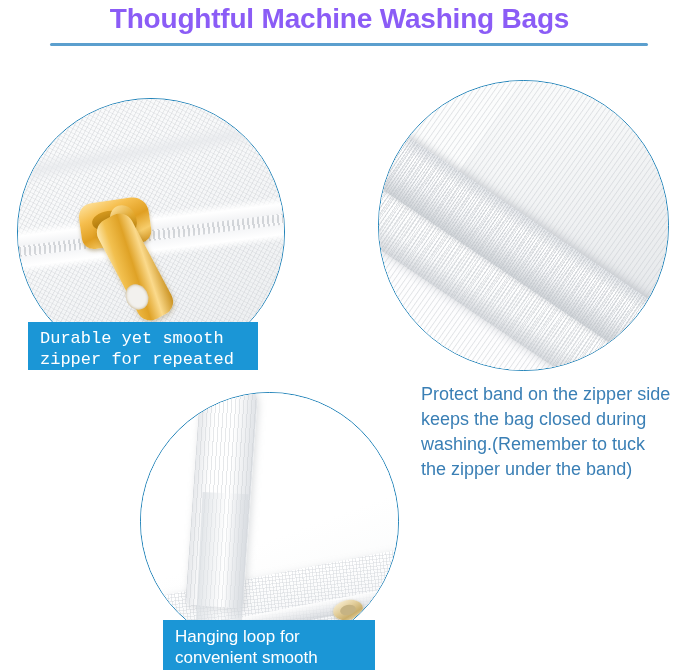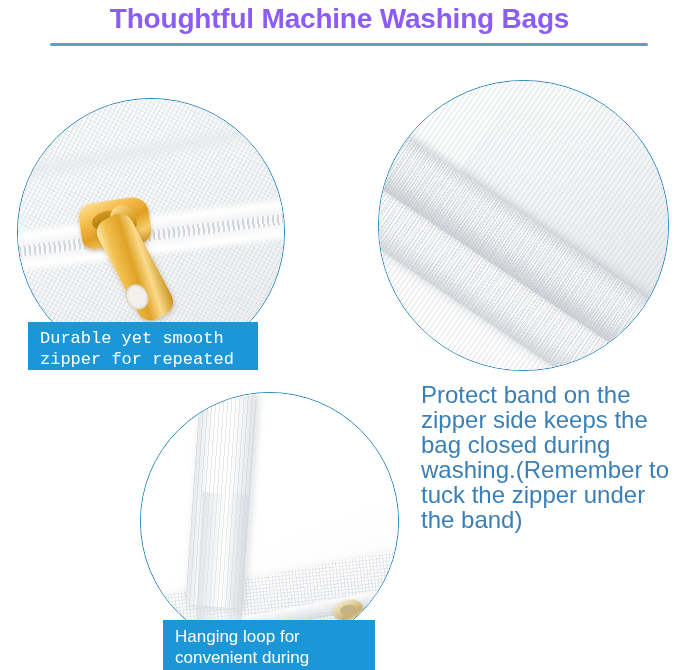--- a/index.html
+++ b/index.html
@@ -323,7 +323,7 @@
     left: 421px; top: 382px;
     width: 252px;
     color: #3a7fb5;
-    font-size: 24px;
+    font-size: 18px;
     line-height: 25px;
   }
 </style>

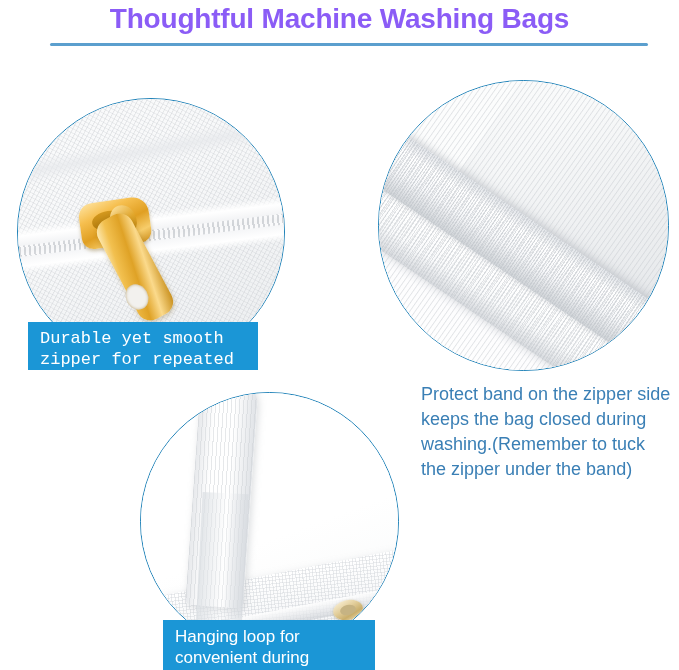--- a/index.html
+++ b/index.html
@@ -369,6 +369,6 @@
   <div id="loop-grommet-hole"></div>
 </div>
 <div class="callout-banner" id="callout-loop" style="white-space: pre-line;">Hanging loop for
-convenient during</div>
+convenient smooth</div>
 
 </body></html>

